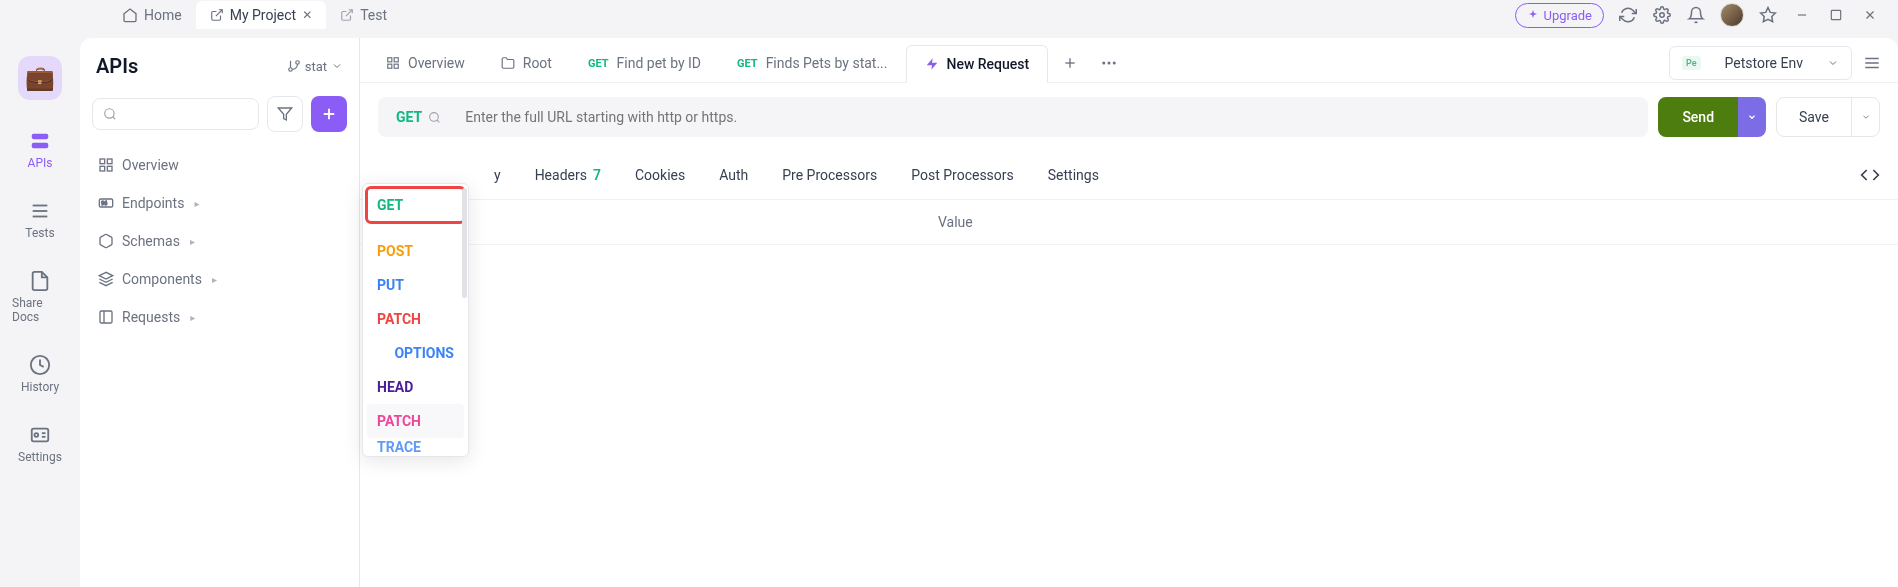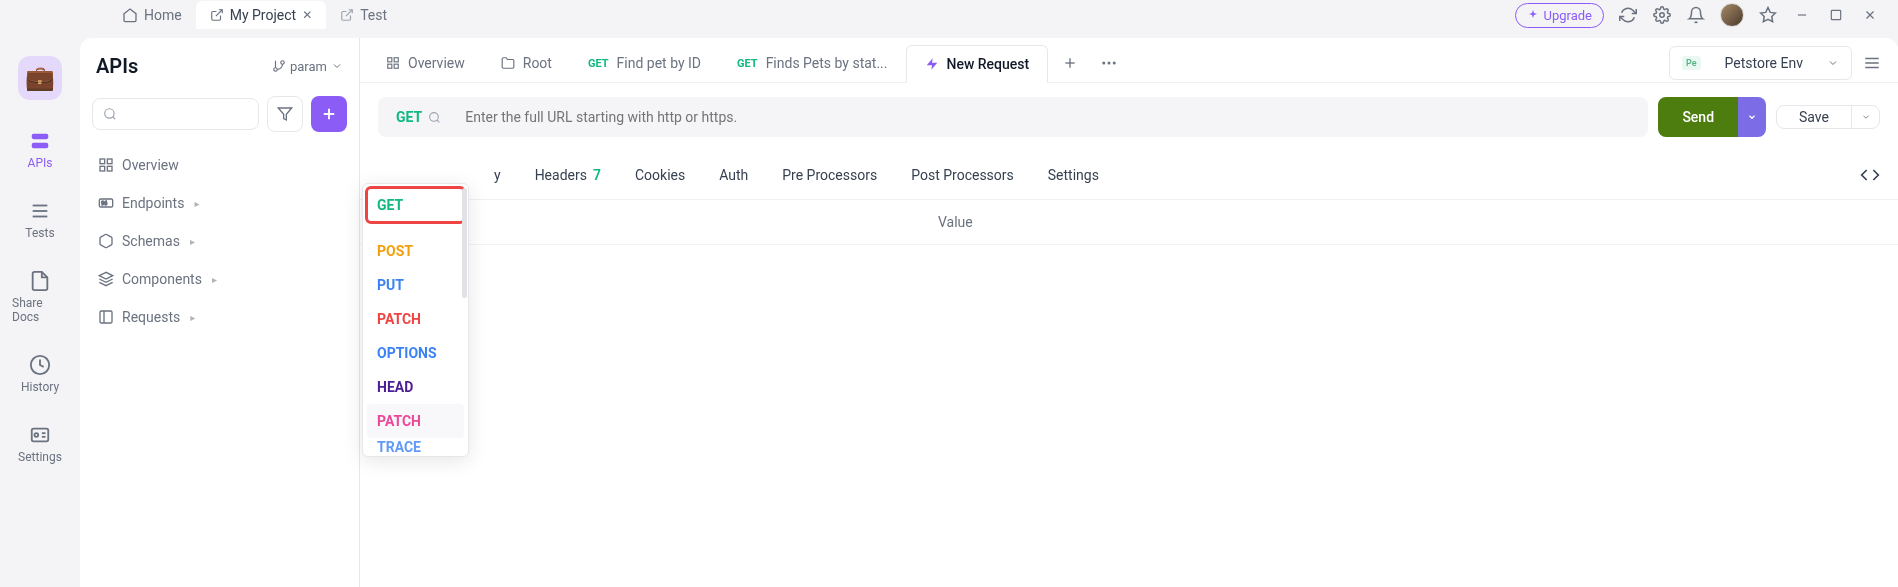--- a/index.html
+++ b/index.html
@@ -628,7 +628,7 @@
             <circle cx="6" cy="18" r="3"></circle>
             <path d="M18 9a9 9 0 0 1-9 9"></path>
           </svg>
-        <span>param</span>
+        <span>stat</span>
         <svg width="12" height="12" viewBox="0 0 24 24" fill="none" stroke="#6b7280" stroke-width="2">
             <polyline points="6 9 12 15 18 9"></polyline>
           </svg>

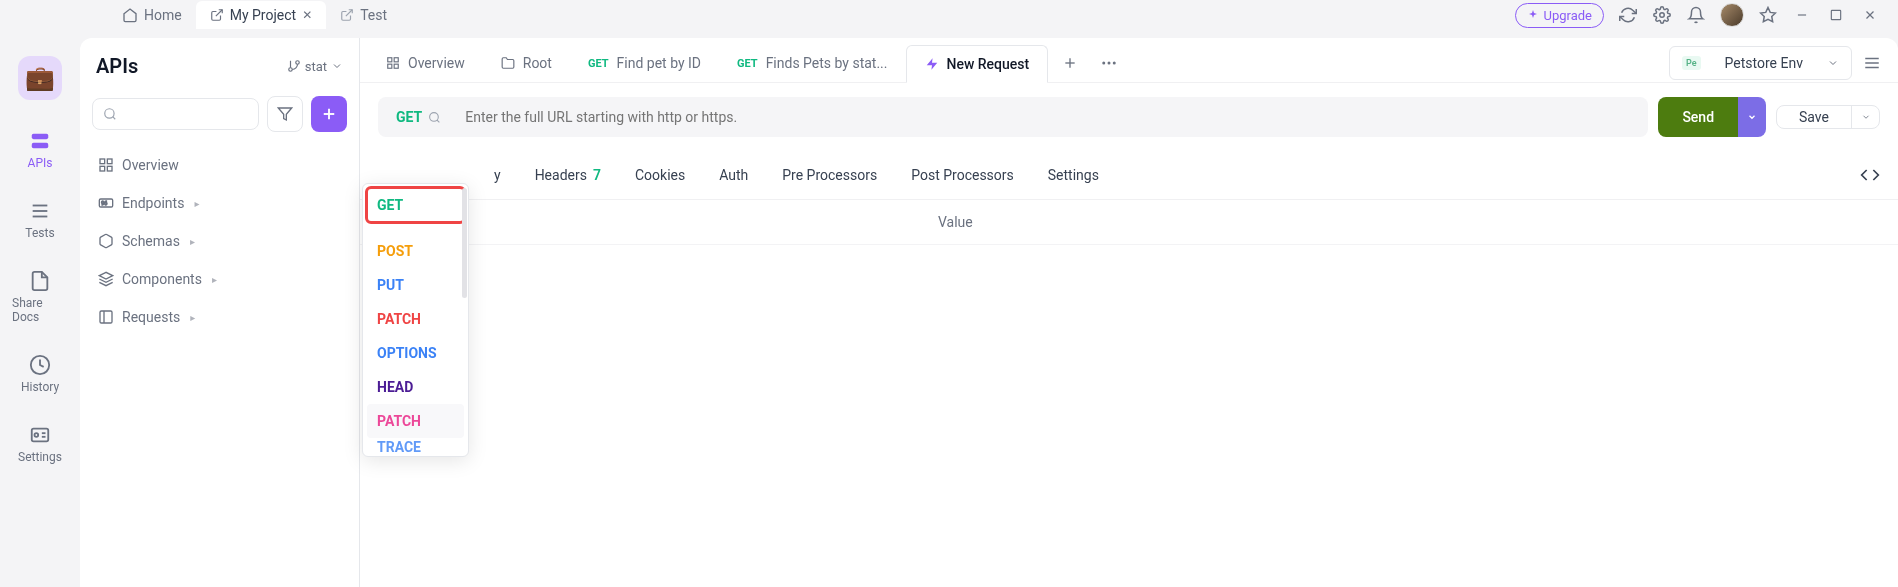--- a/index.html
+++ b/index.html
@@ -365,7 +365,7 @@
       border: 1px solid #e5e7eb;
       border-radius: 8px;
       overflow: hidden;
-      height: 24px;
+      height: 40px;
     }
     .save-main {
       padding: 0 22px;

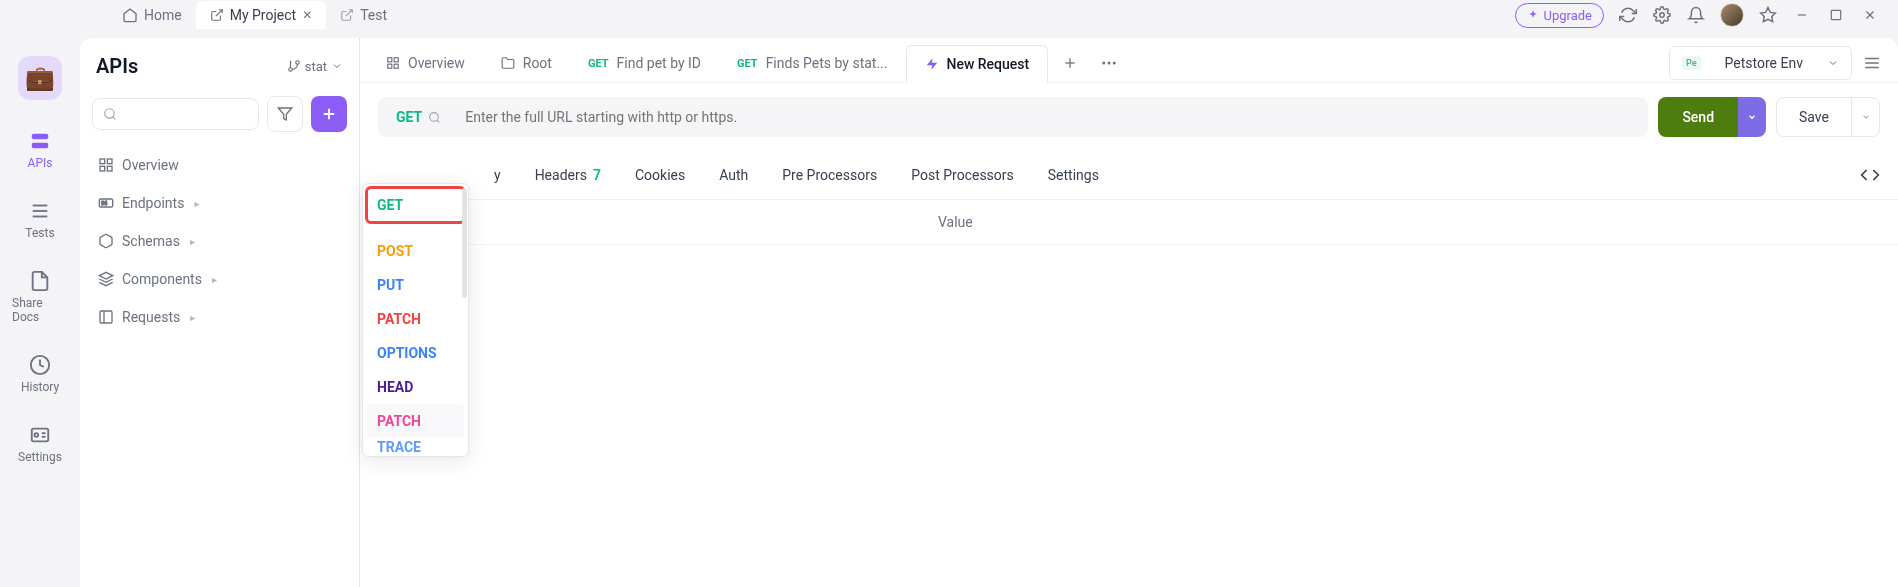--- a/index.html
+++ b/index.html
@@ -455,7 +455,7 @@
     .method-opt.post { color: #f59e0b; margin-top: 12px; }
     .method-opt.put { color: #3b82f6; }
     .method-opt.delete { color: #ef4444; }
-    .method-opt.options { color: #3b82f6; }
+    .method-opt.options { color: #3b82f6; text-align: right; }
     .method-opt.head { color: #4c1d95; }
     .method-opt.patch { color: #ec4899; background: #f8f8fa; }
     .method-opt.trace { color: #3b82f6; opacity: 0.8; height: 14px; overflow: hidden; padding-top: 0; padding-bottom: 0; line-height: 18px; }

